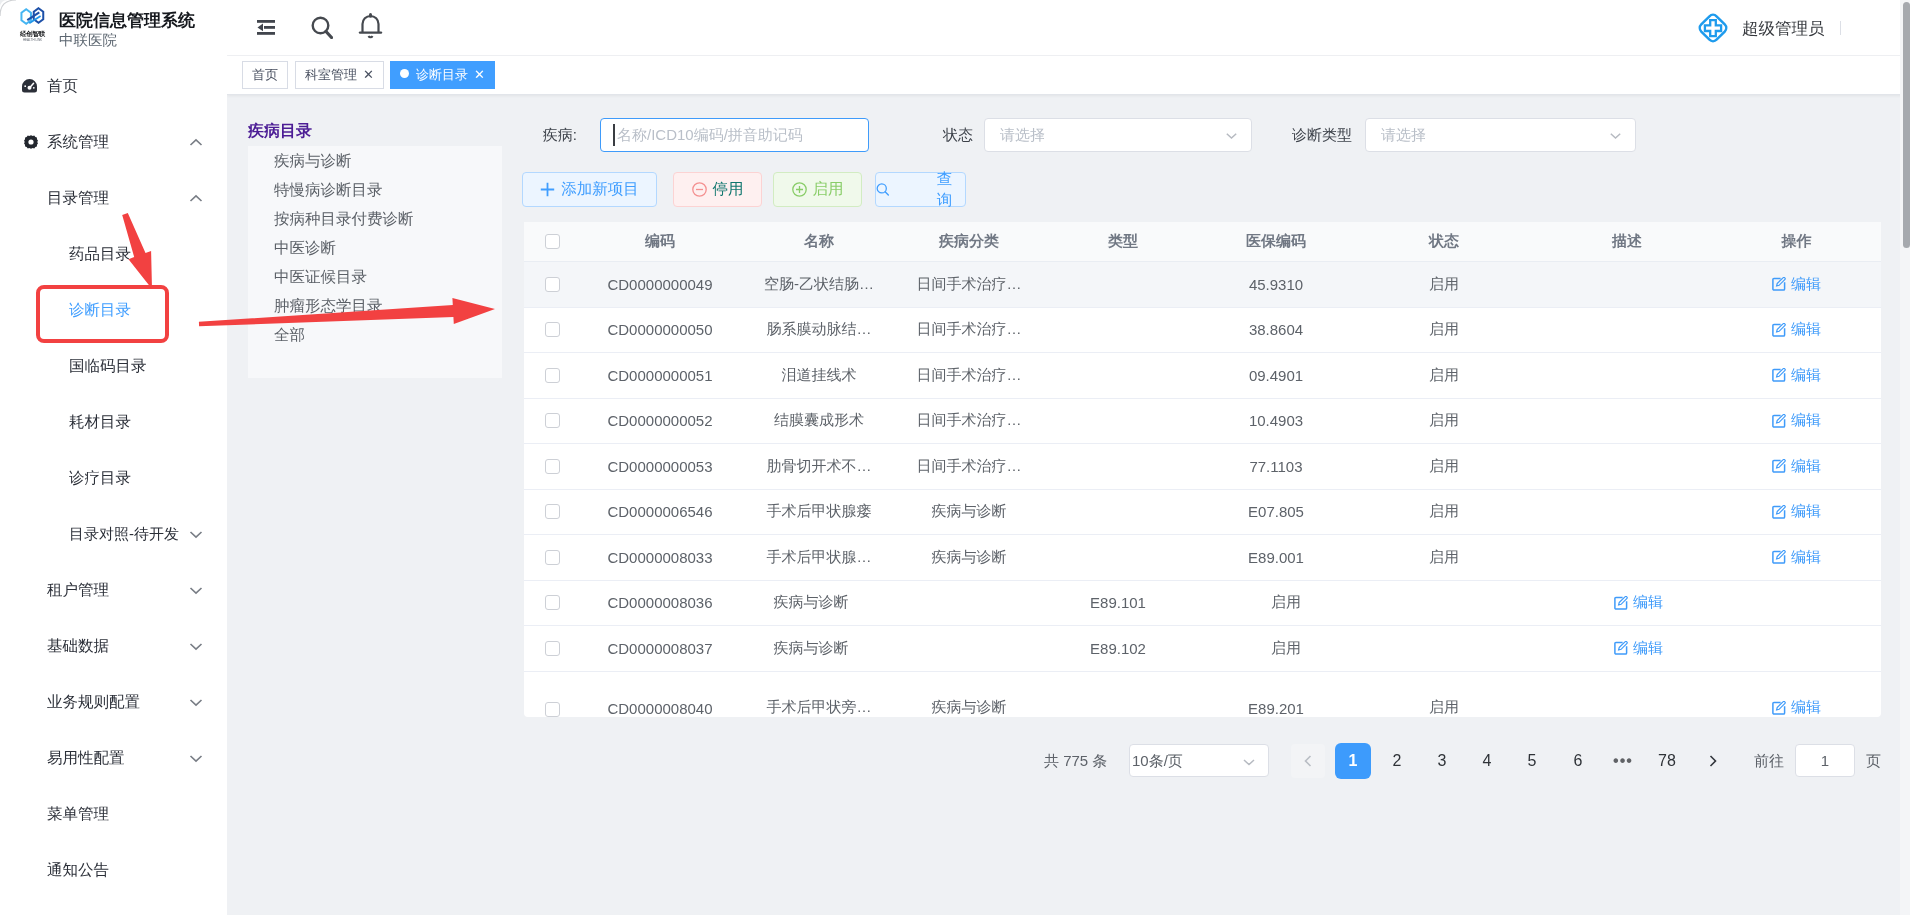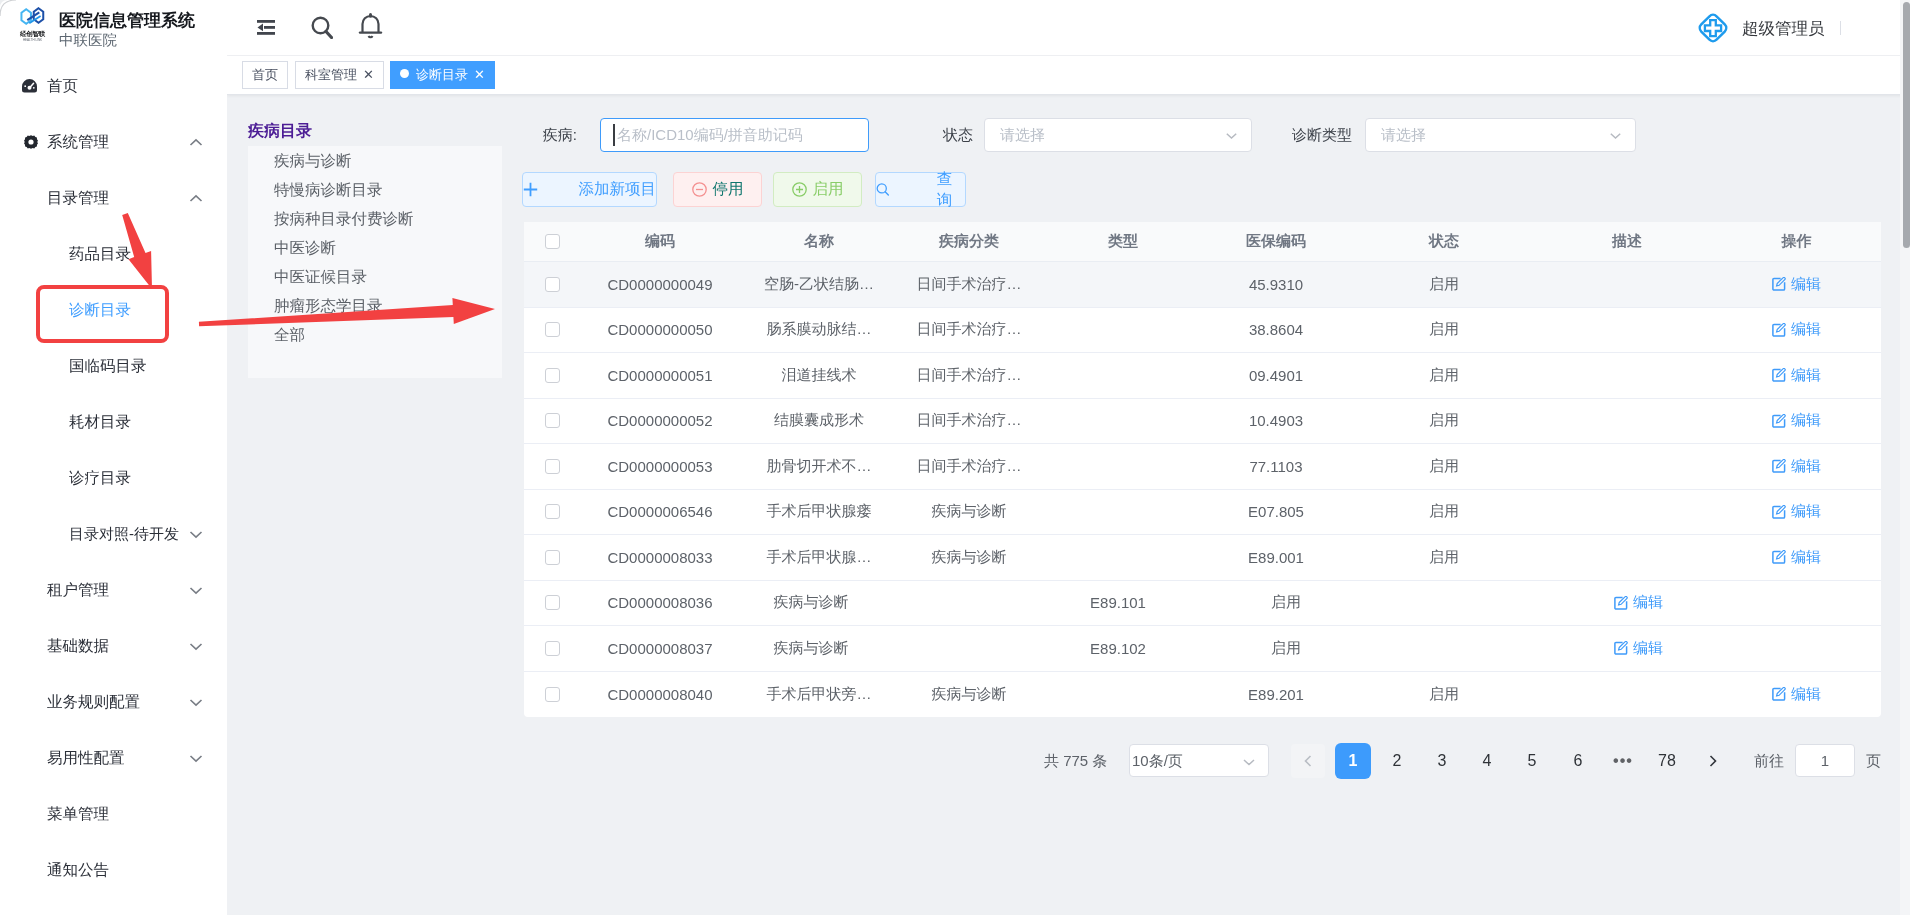--- a/index.html
+++ b/index.html
@@ -208,7 +208,7 @@
         <path d="M0.8 0.8 L5.5 5 L10.2 0.8" fill="none" stroke="#b6bac1" stroke-width="1.5"></path>
       </svg>
   </div>
-  <div class="btn blue" style="left:522px;width:135px;justify-content:space-between;">
+  <div class="btn blue" style="left:522px;width:135px;">
     <svg width="15" height="15" viewBox="0 0 15 15">
         <path d="M7.5 0.8 L7.5 14.2 M0.8 7.5 L14.2 7.5" stroke="#409eff" stroke-width="1.8"></path>
       </svg>

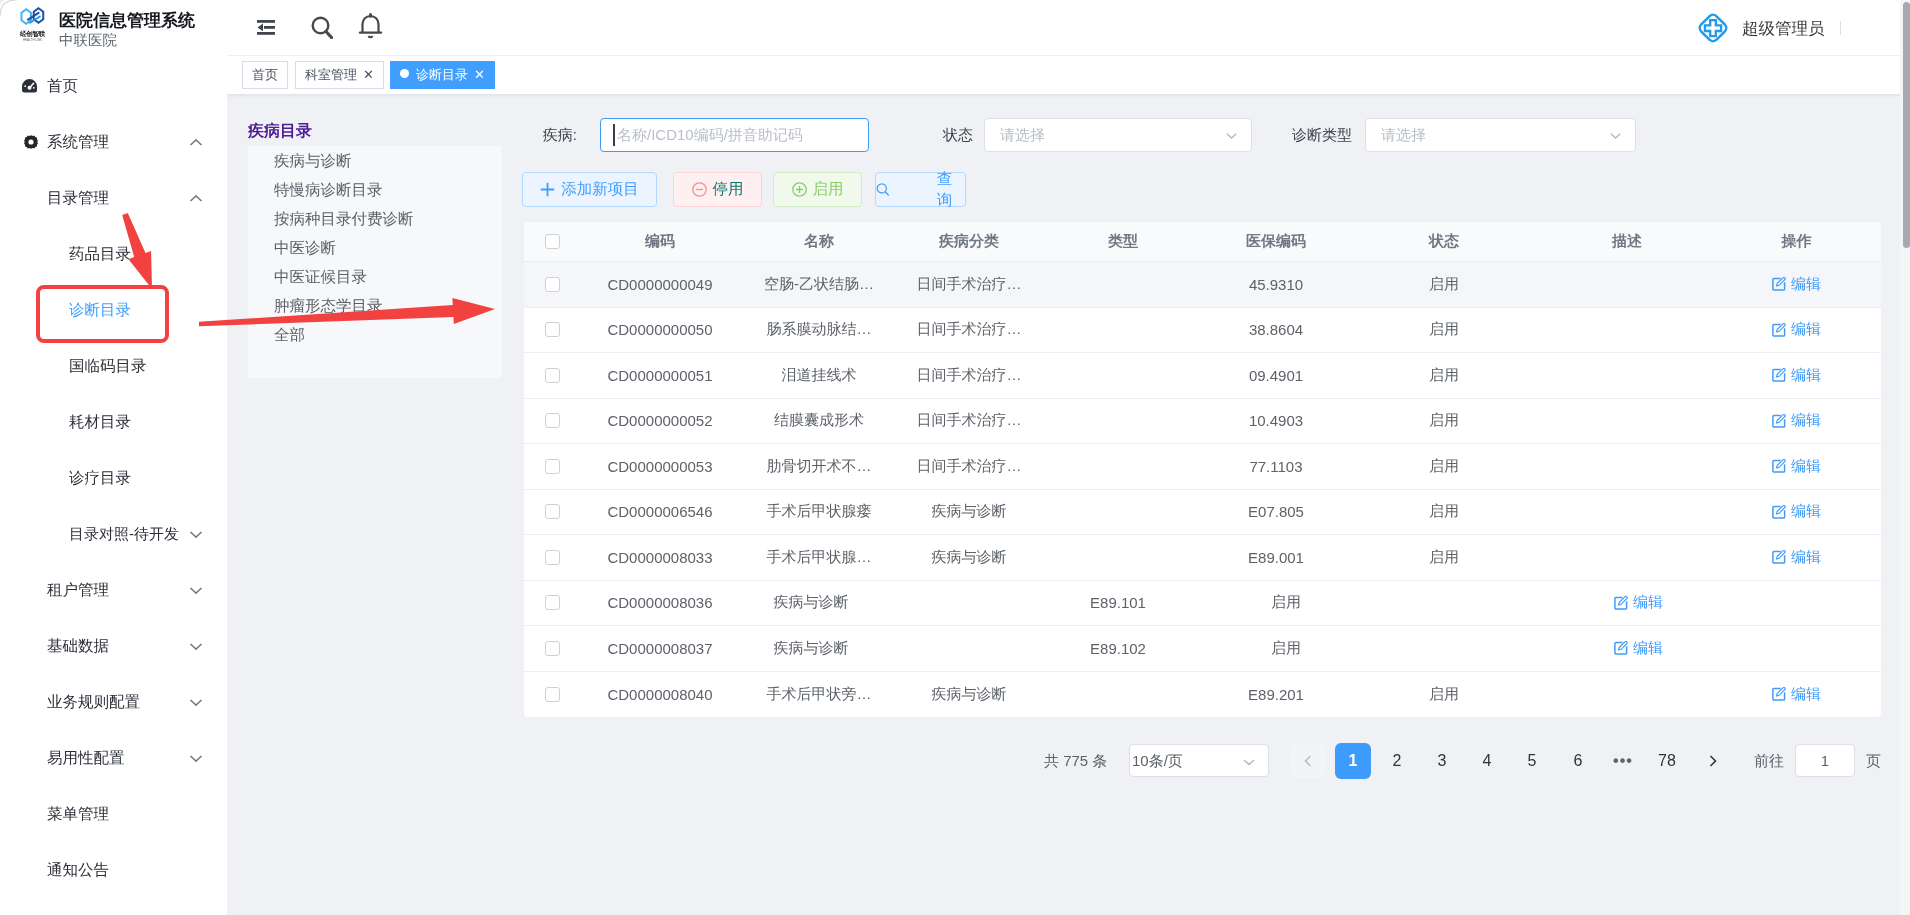--- a/index.html
+++ b/index.html
@@ -39,7 +39,7 @@
   .trow { display:flex; width:1357px; }
   .trow.head { height:40px; background:#f9fafb; border-bottom:1px solid #e9edf3; }
   .trow.body { height:45.5px; border-bottom:1px solid #ebeef5; }
-  .trow.body:last-child { border-bottom:none; }
+  .trow.body:last-child { border-bottom:none;align-items:flex-end; }
   .trow.hl { background:#f4f6f9; }
   .tc { display:flex; align-items:center; justify-content:center; font-size:15px; color:#5d6269; overflow:hidden; white-space:nowrap; }
   .head .tc { font-weight:bold; font-size:15px; color:#717884; }

